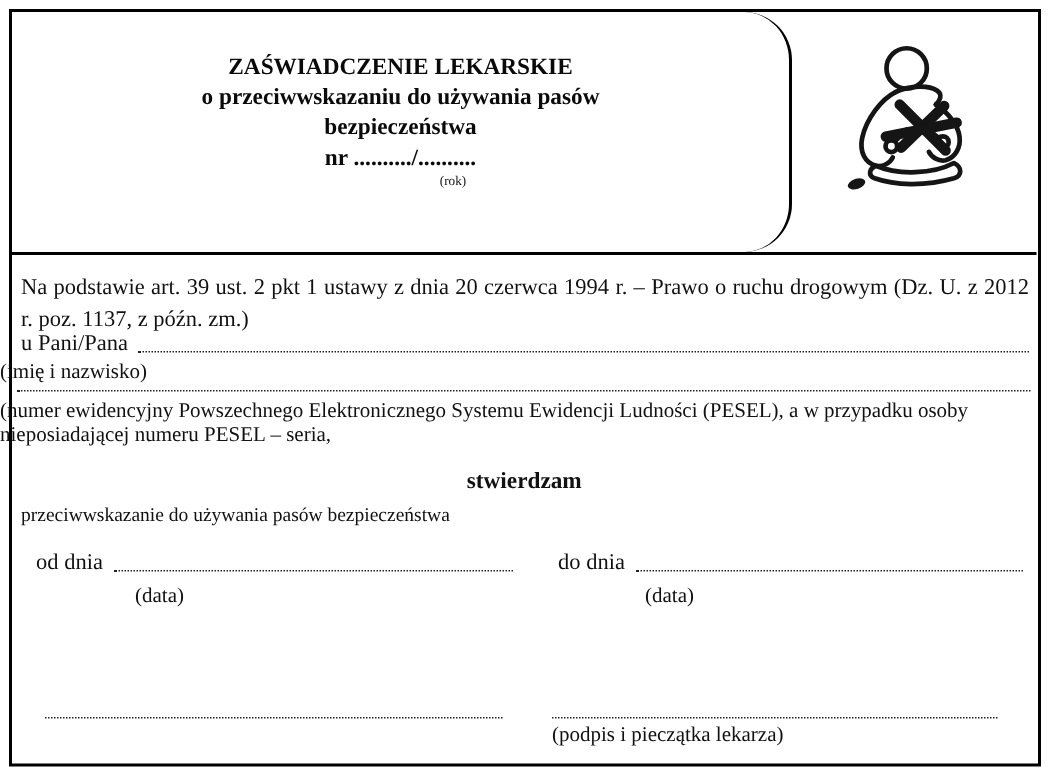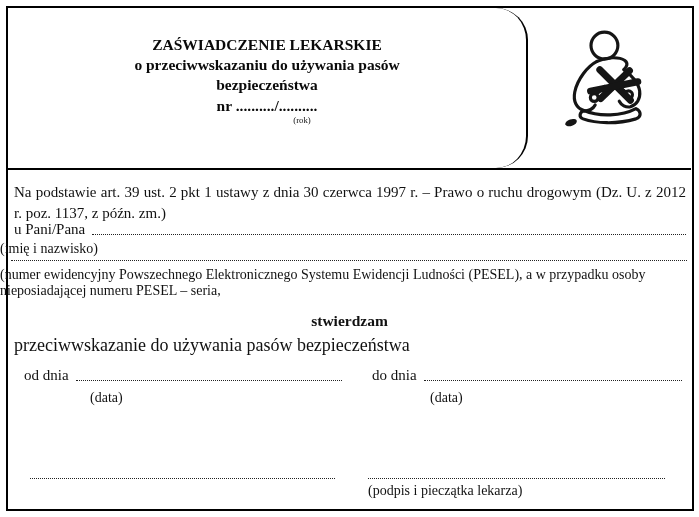--- a/index.html
+++ b/index.html
@@ -114,7 +114,7 @@
     </div>
   </div>
 
-  <div class="legal">Na podstawie art. 39 ust. 2 pkt 1 ustawy z dnia 30 czerwca 1997 r. – Prawo o ruchu drogowym (Dz. U. z 2012 r. poz. 1137, z późn. zm.)</div>
+  <div class="legal">Na podstawie art. 39 ust. 2 pkt 1 ustawy z dnia 20 czerwca 1994 r. – Prawo o ruchu drogowym (Dz. U. z 2012 r. poz. 1137, z późn. zm.)</div>
 
   <div class="fill-row row-person">
     <span class="lbl">u Pani/Pana</span>

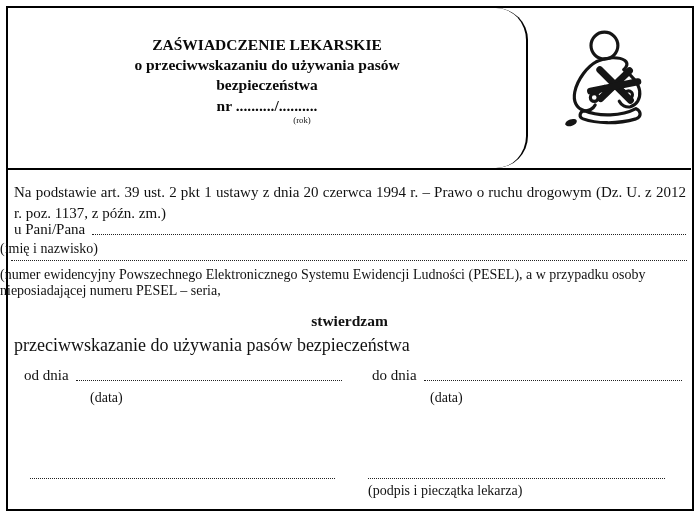--- a/index.html
+++ b/index.html
@@ -64,7 +64,7 @@
     text-align: center; font-weight: bold; font-size: 15.5px;
   }
   .statement {
-    position: absolute; left: 14px; top: 335px; font-size: 18px;
+    position: absolute; left: 14px; top: 335px; font-size: 13px;
   }
   .row-from { left: 24px; top: 367px; width: 318px; }
   .row-to   { left: 372px; top: 367px; width: 310px; }

